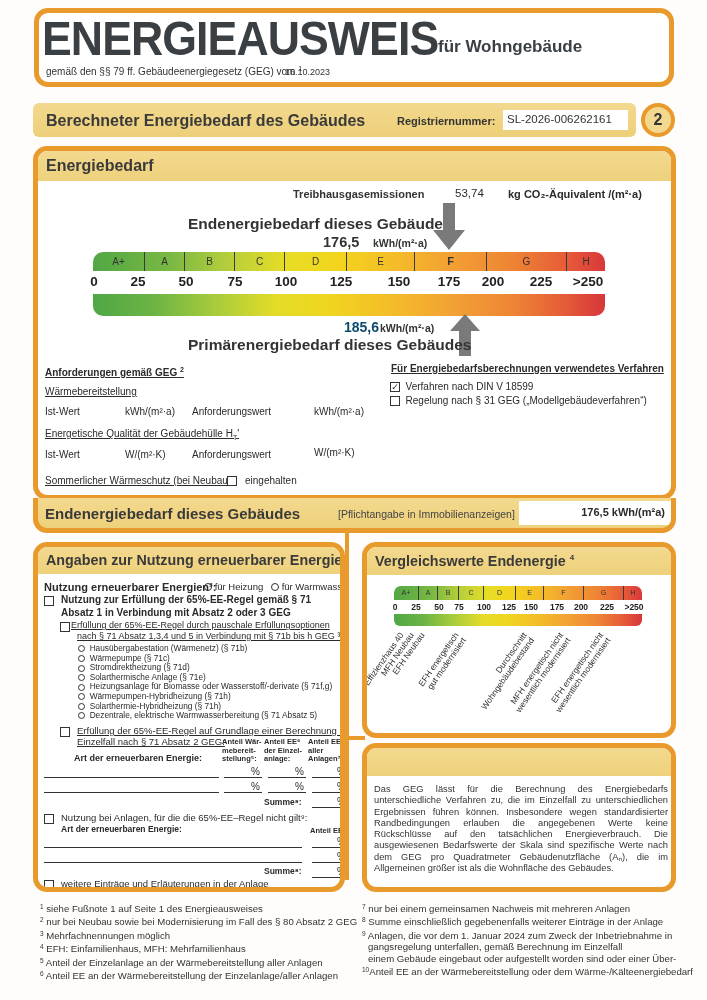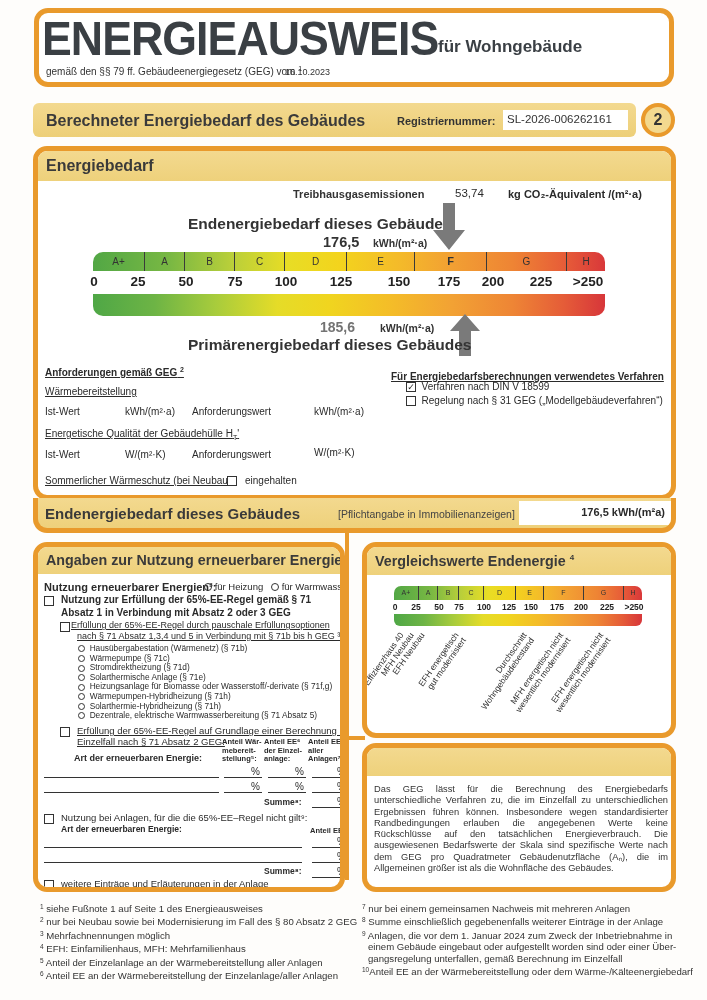--- a/index.html
+++ b/index.html
@@ -132,7 +132,7 @@
   <svg class="arrow-up" style="left:412px;top:163px;" width="30" height="42">
     <polygon points="15,0 30,17 21,17 21,42 9,42 9,17 0,17" fill="#7a7a7a"></polygon>
   </svg>
-  <div class="abs bold nowrap" style="left:282px;top:168px;font-size:14px;color:#737373;">185,6</div>
+  <div class="abs bold nowrap" style="left:306px;top:168px;font-size:14px;color:#0c4a6e;">185,6</div>
   <div class="abs bold nowrap" style="left:342px;top:171px;font-size:10.5px;color:#333;">kWh/(m²·a)</div>
   <div class="abs bold nowrap" style="left:150px;top:185px;font-size:15.5px;color:#333;">Primärenergiebedarf dieses Gebäudes</div>
 

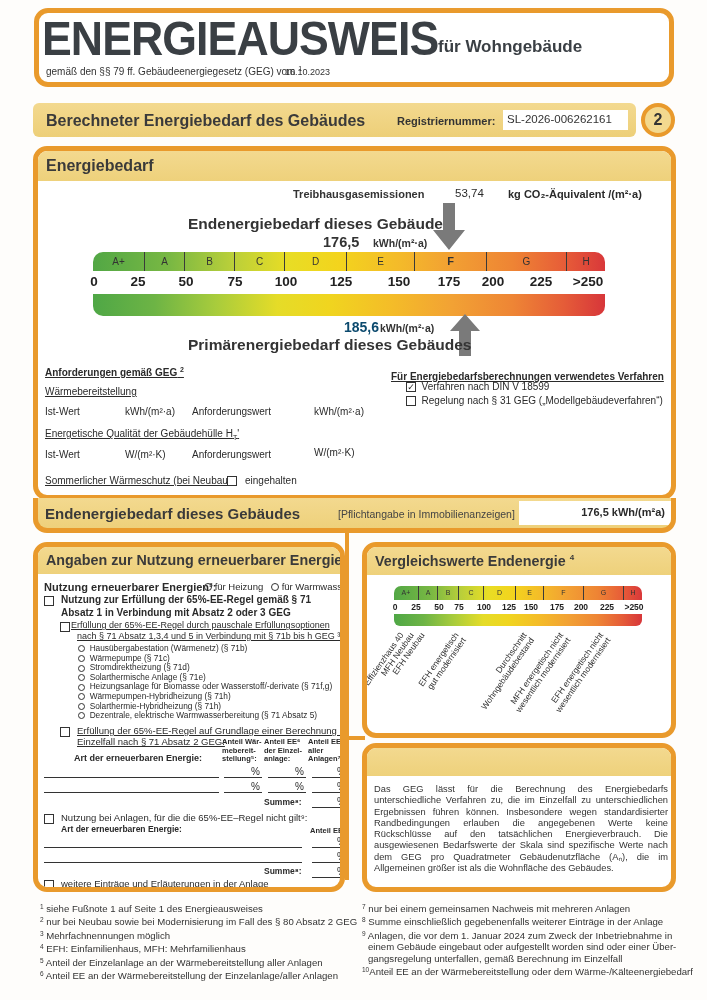--- a/index.html
+++ b/index.html
@@ -151,7 +151,7 @@
   <span class="abs chk" style="left:189px;top:325px;"></span>
   <div class="abs txt10" style="left:207px;top:324px;">eingehalten</div>
 
-  <div class="abs ul bold txt10 nowrap" style="left:353px;top:220px;">Für Energiebedarfsberechnungen verwendetes Verfahren</div>
+  <div class="abs ul bold txt10 nowrap" style="left:353px;top:212px;">Für Energiebedarfsberechnungen verwendetes Verfahren</div>
   <div class="abs txt10 nowrap" style="left:352px;top:229px;line-height:14px;margin-left:16px;">
     <div><span class="chk">✓</span>&nbsp;&nbsp;<span>Verfahren nach DIN V 18599</span></div>
     <div><span class="chk"></span>&nbsp;&nbsp;<span>Regelung nach § 31 GEG („Modellgebäudeverfahren“)</span></div>

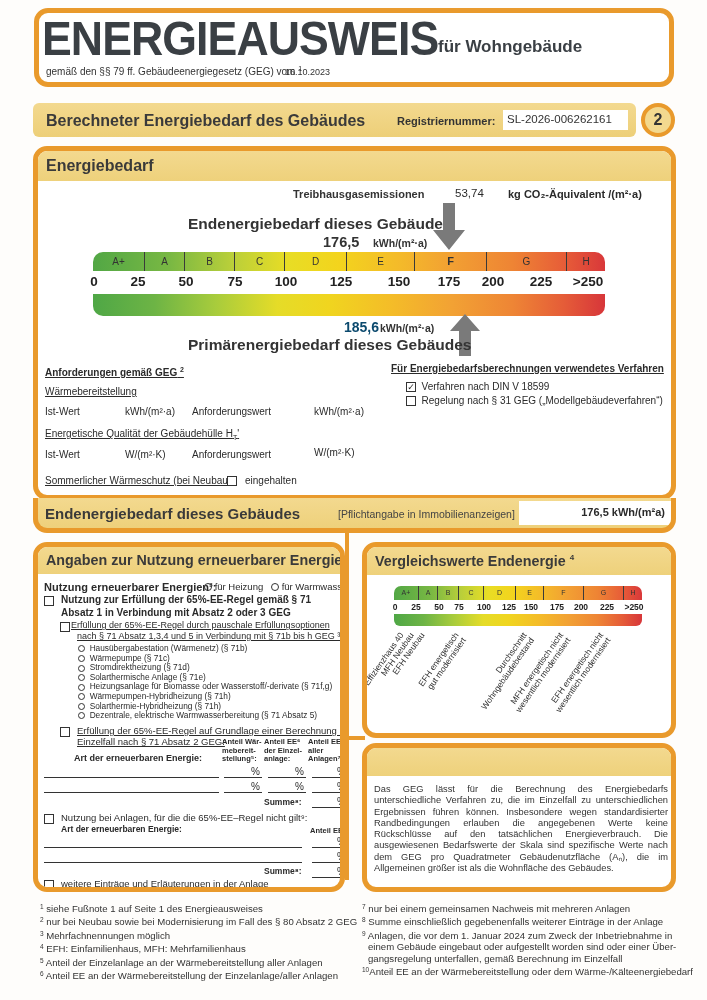--- a/index.html
+++ b/index.html
@@ -152,7 +152,7 @@
   <div class="abs txt10" style="left:207px;top:324px;">eingehalten</div>
 
   <div class="abs ul bold txt10 nowrap" style="left:353px;top:212px;">Für Energiebedarfsberechnungen verwendetes Verfahren</div>
-  <div class="abs txt10 nowrap" style="left:352px;top:229px;line-height:14px;margin-left:16px;">
+  <div class="abs txt10 nowrap" style="left:352px;top:229px;line-height:14px;">
     <div><span class="chk">✓</span>&nbsp;&nbsp;<span>Verfahren nach DIN V 18599</span></div>
     <div><span class="chk"></span>&nbsp;&nbsp;<span>Regelung nach § 31 GEG („Modellgebäudeverfahren“)</span></div>
   </div>

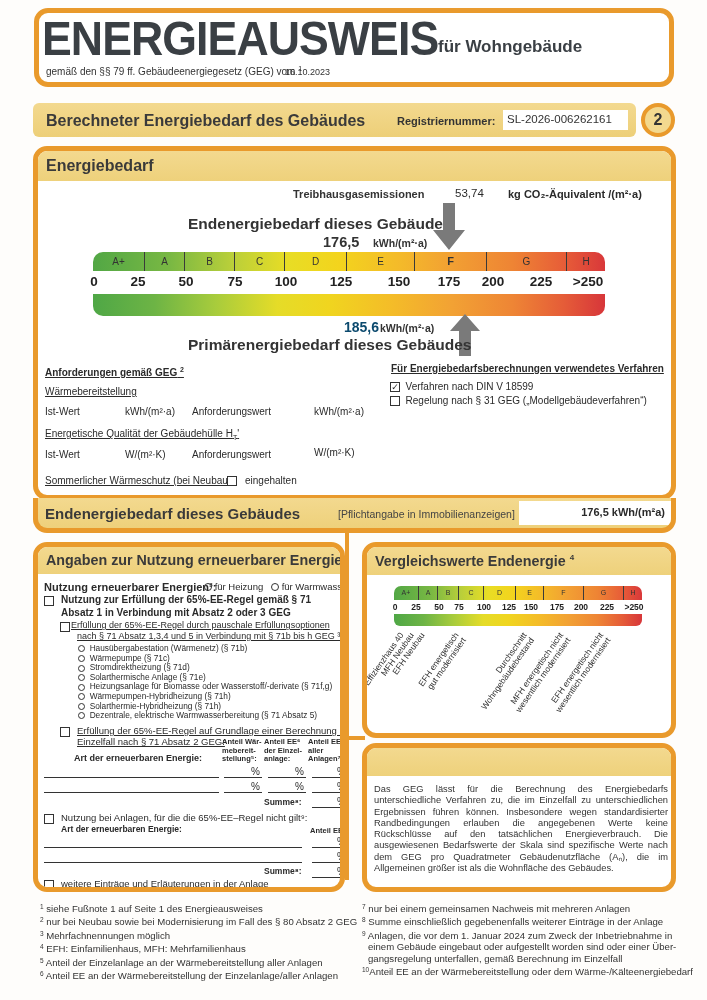--- a/index.html
+++ b/index.html
@@ -304,8 +304,8 @@
   <div><sup>7</sup> <span>nur bei einem gemeinsamen Nachweis mit mehreren Anlagen</span></div>
   <div><sup>8</sup> <span>Summe einschließlich gegebenenfalls weiterer Einträge in der Anlage</span></div>
   <div><sup>9</sup> <span>Anlagen, die vor dem 1. Januar 2024 zum Zweck der Inbetriebnahme in</span></div>
+  <div style="padding-left:6px;"><span>gangsregelung unterfallen, gemäß Berechnung im Einzelfall</span></div>
   <div style="padding-left:6px;"><span>einem Gebäude eingebaut oder aufgestellt worden sind oder einer Über-</span></div>
-  <div style="padding-left:6px;"><span>gangsregelung unterfallen, gemäß Berechnung im Einzelfall</span></div>
   <div><sup>10</sup><span>Anteil EE an der Wärmebereitstellung oder dem Wärme-/Kälteenergiebedarf</span></div>
 </div>
 

